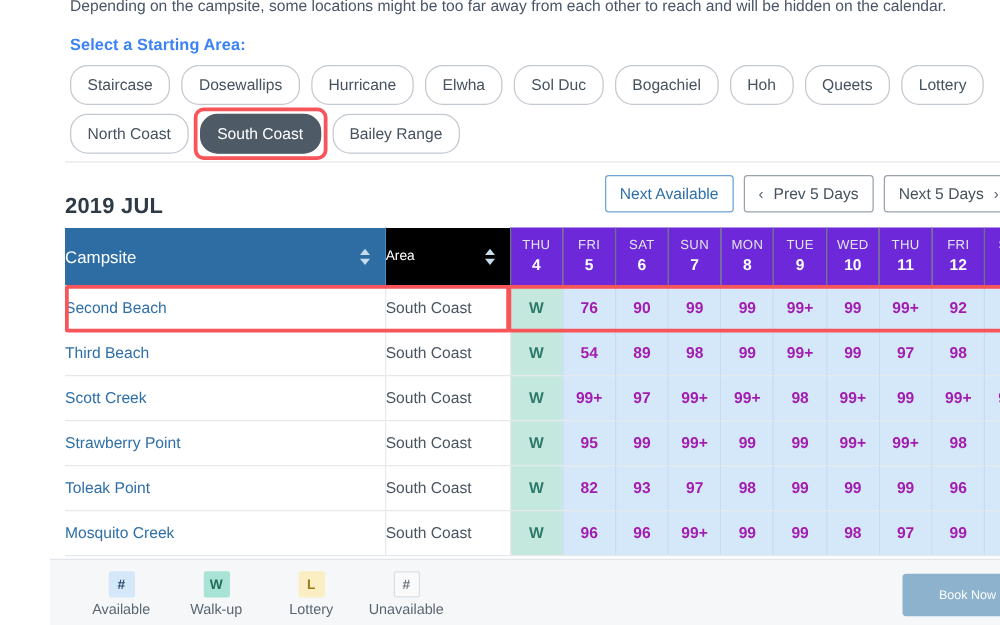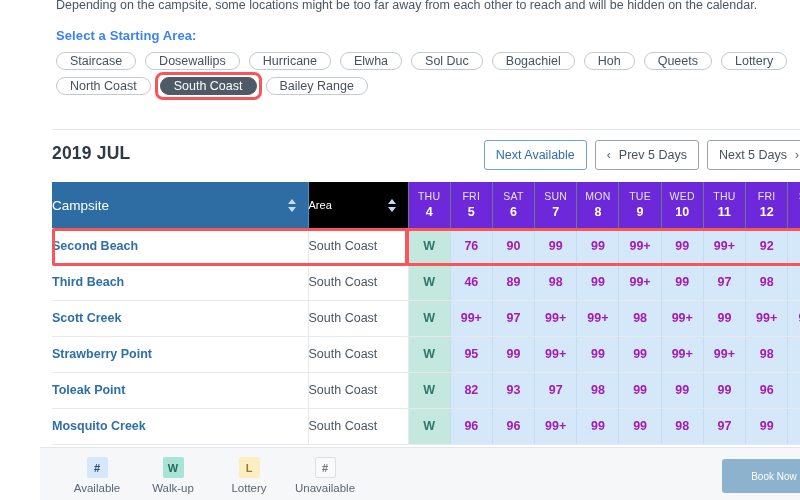--- a/index.html
+++ b/index.html
@@ -59,7 +59,7 @@
     display: inline-flex;
     align-items: center;
     justify-content: center;
-    height: 18px;
+    height: 32px;
     padding: 0 13px;
     border-radius: 14px;
     border: 1px solid #c3c9d1;

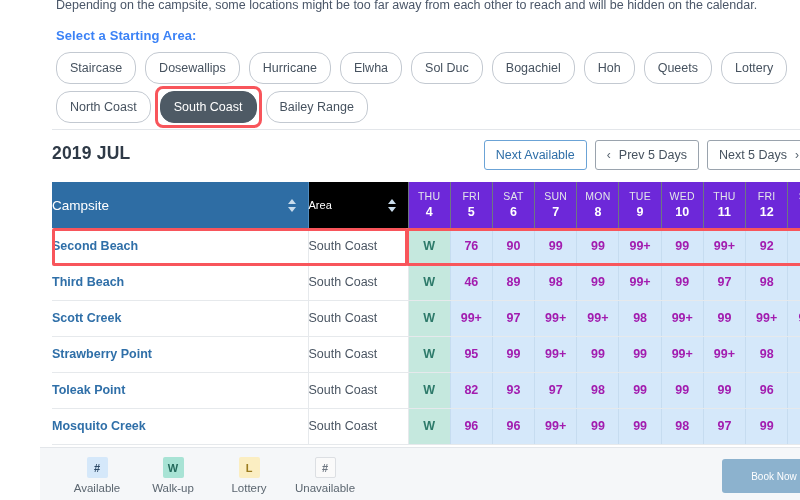--- a/index.html
+++ b/index.html
@@ -107,7 +107,7 @@
   .month-title {
     position: absolute;
     left: 0;
-    top: 3px;
+    top: 14px;
     font-size: 17.5px;
     font-weight: bold;
     color: #2f3a47;

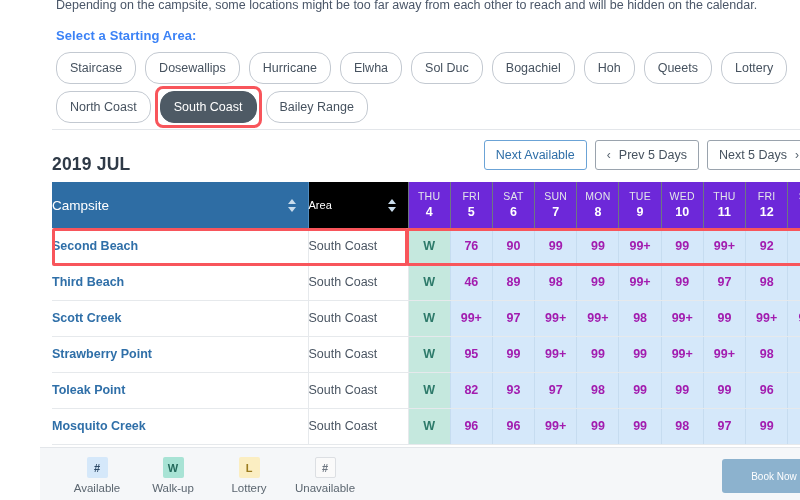--- a/index.html
+++ b/index.html
@@ -246,7 +246,7 @@
   td.c-name {
     padding-left: 12px;
     color: #2f6fa8;
-    font-weight: bold;
+    font-weight: normal;
     font-size: 12.5px;
     background: #ffffff;
     border-right: 1px solid #e6e9ec;

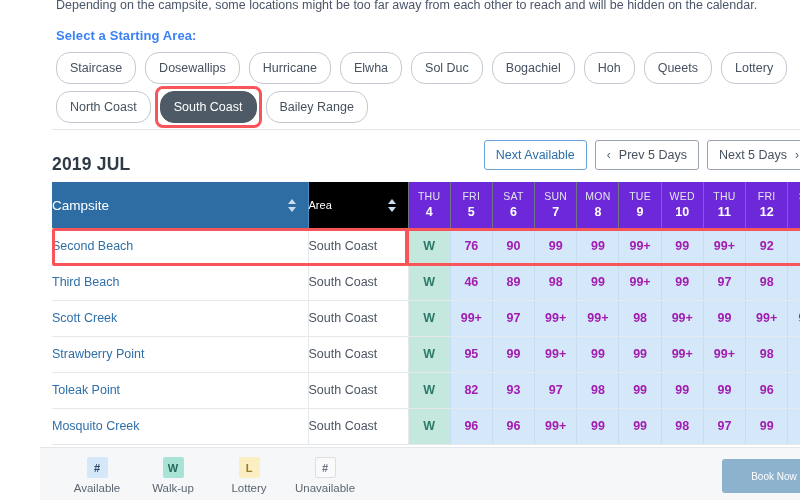--- a/index.html
+++ b/index.html
@@ -502,7 +502,7 @@
             <td class="c-name">Third Beach</td>
             <td class="c-area">South Coast</td>
             <td class="c-day walkup">W</td>
-            <td class="c-day">46</td>
+            <td class="c-day">54</td>
             <td class="c-day">89</td>
             <td class="c-day">98</td>
             <td class="c-day">99</td>

